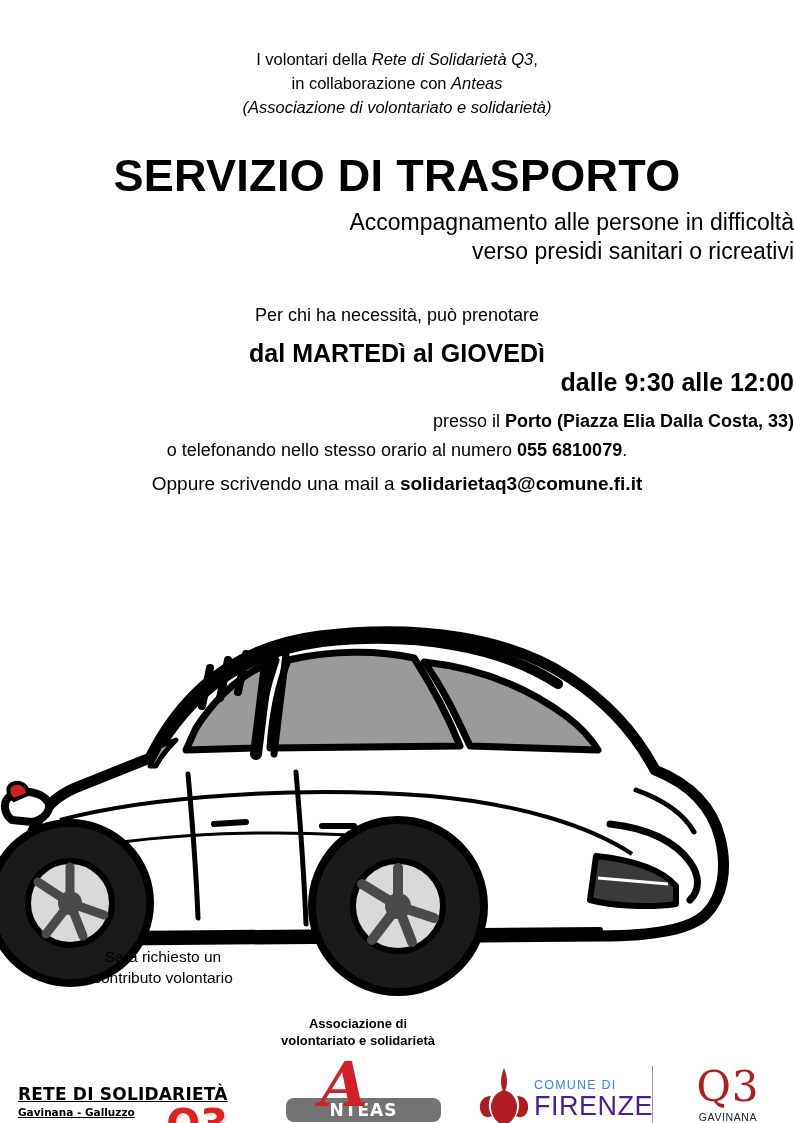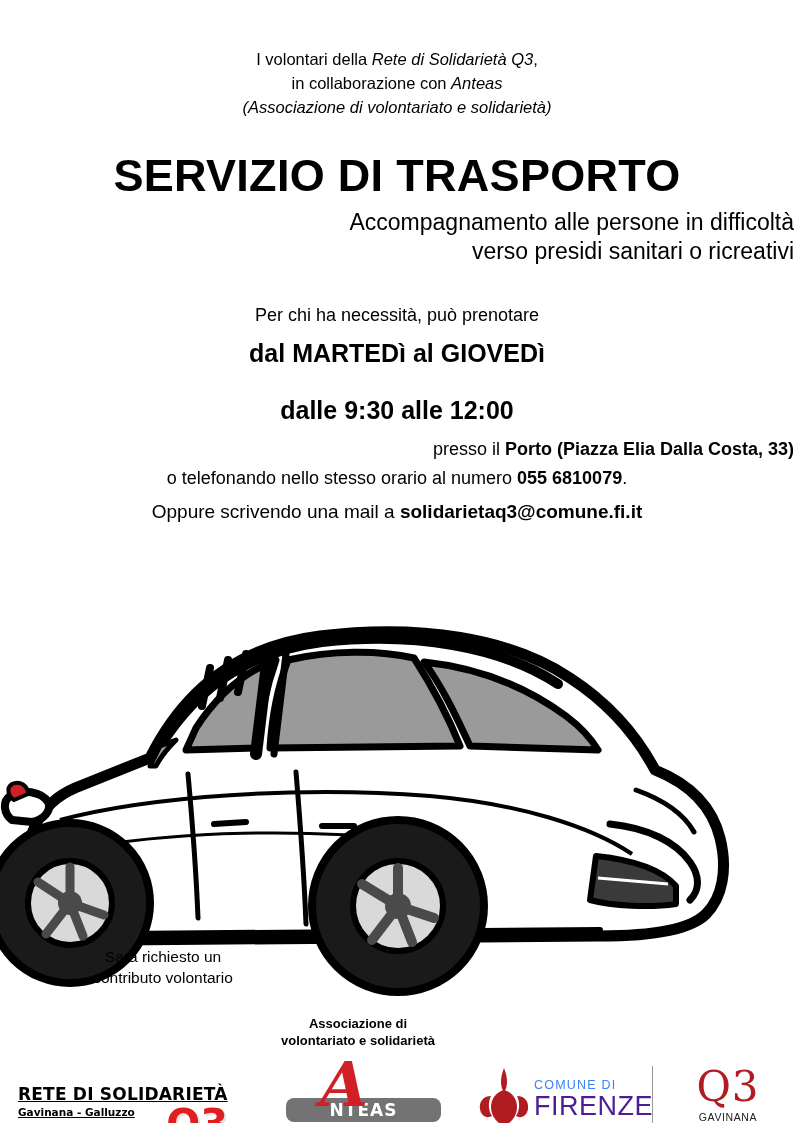--- a/index.html
+++ b/index.html
@@ -59,8 +59,8 @@
     font-weight: bold;
   }
   .booking-hours {
-    text-align: center;
-    margin-top: 28px;
+    text-align: right;
+    margin-top: 0;
     font-size: 25px;
     font-weight: bold;
   }

